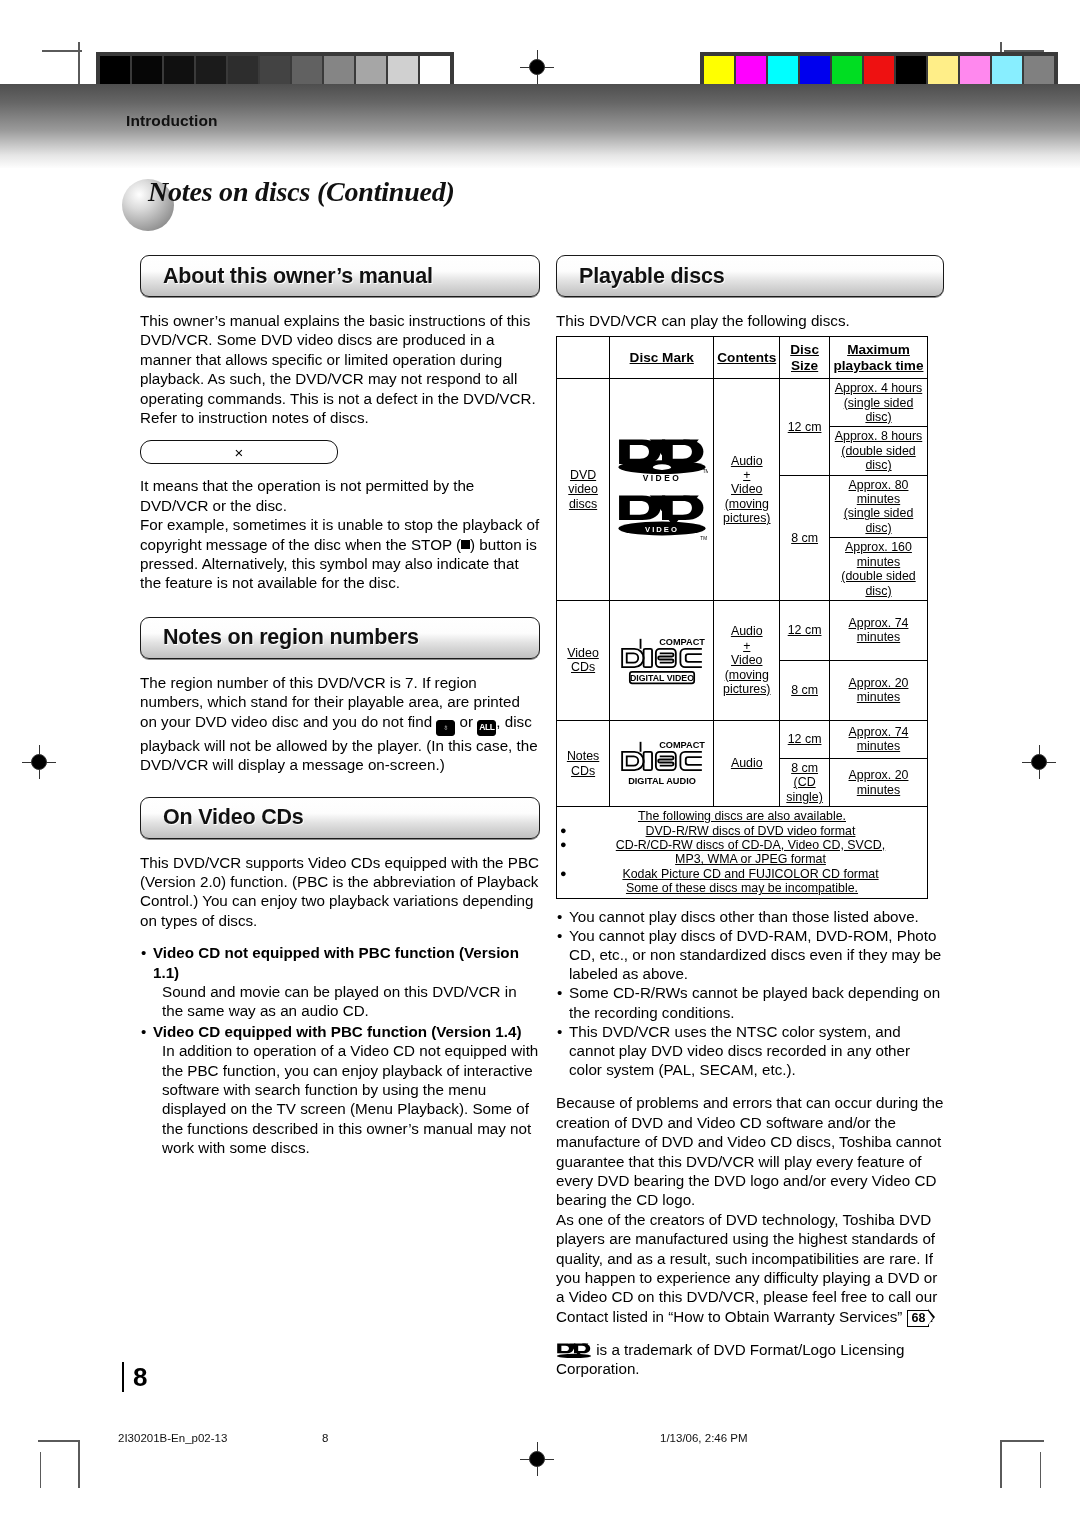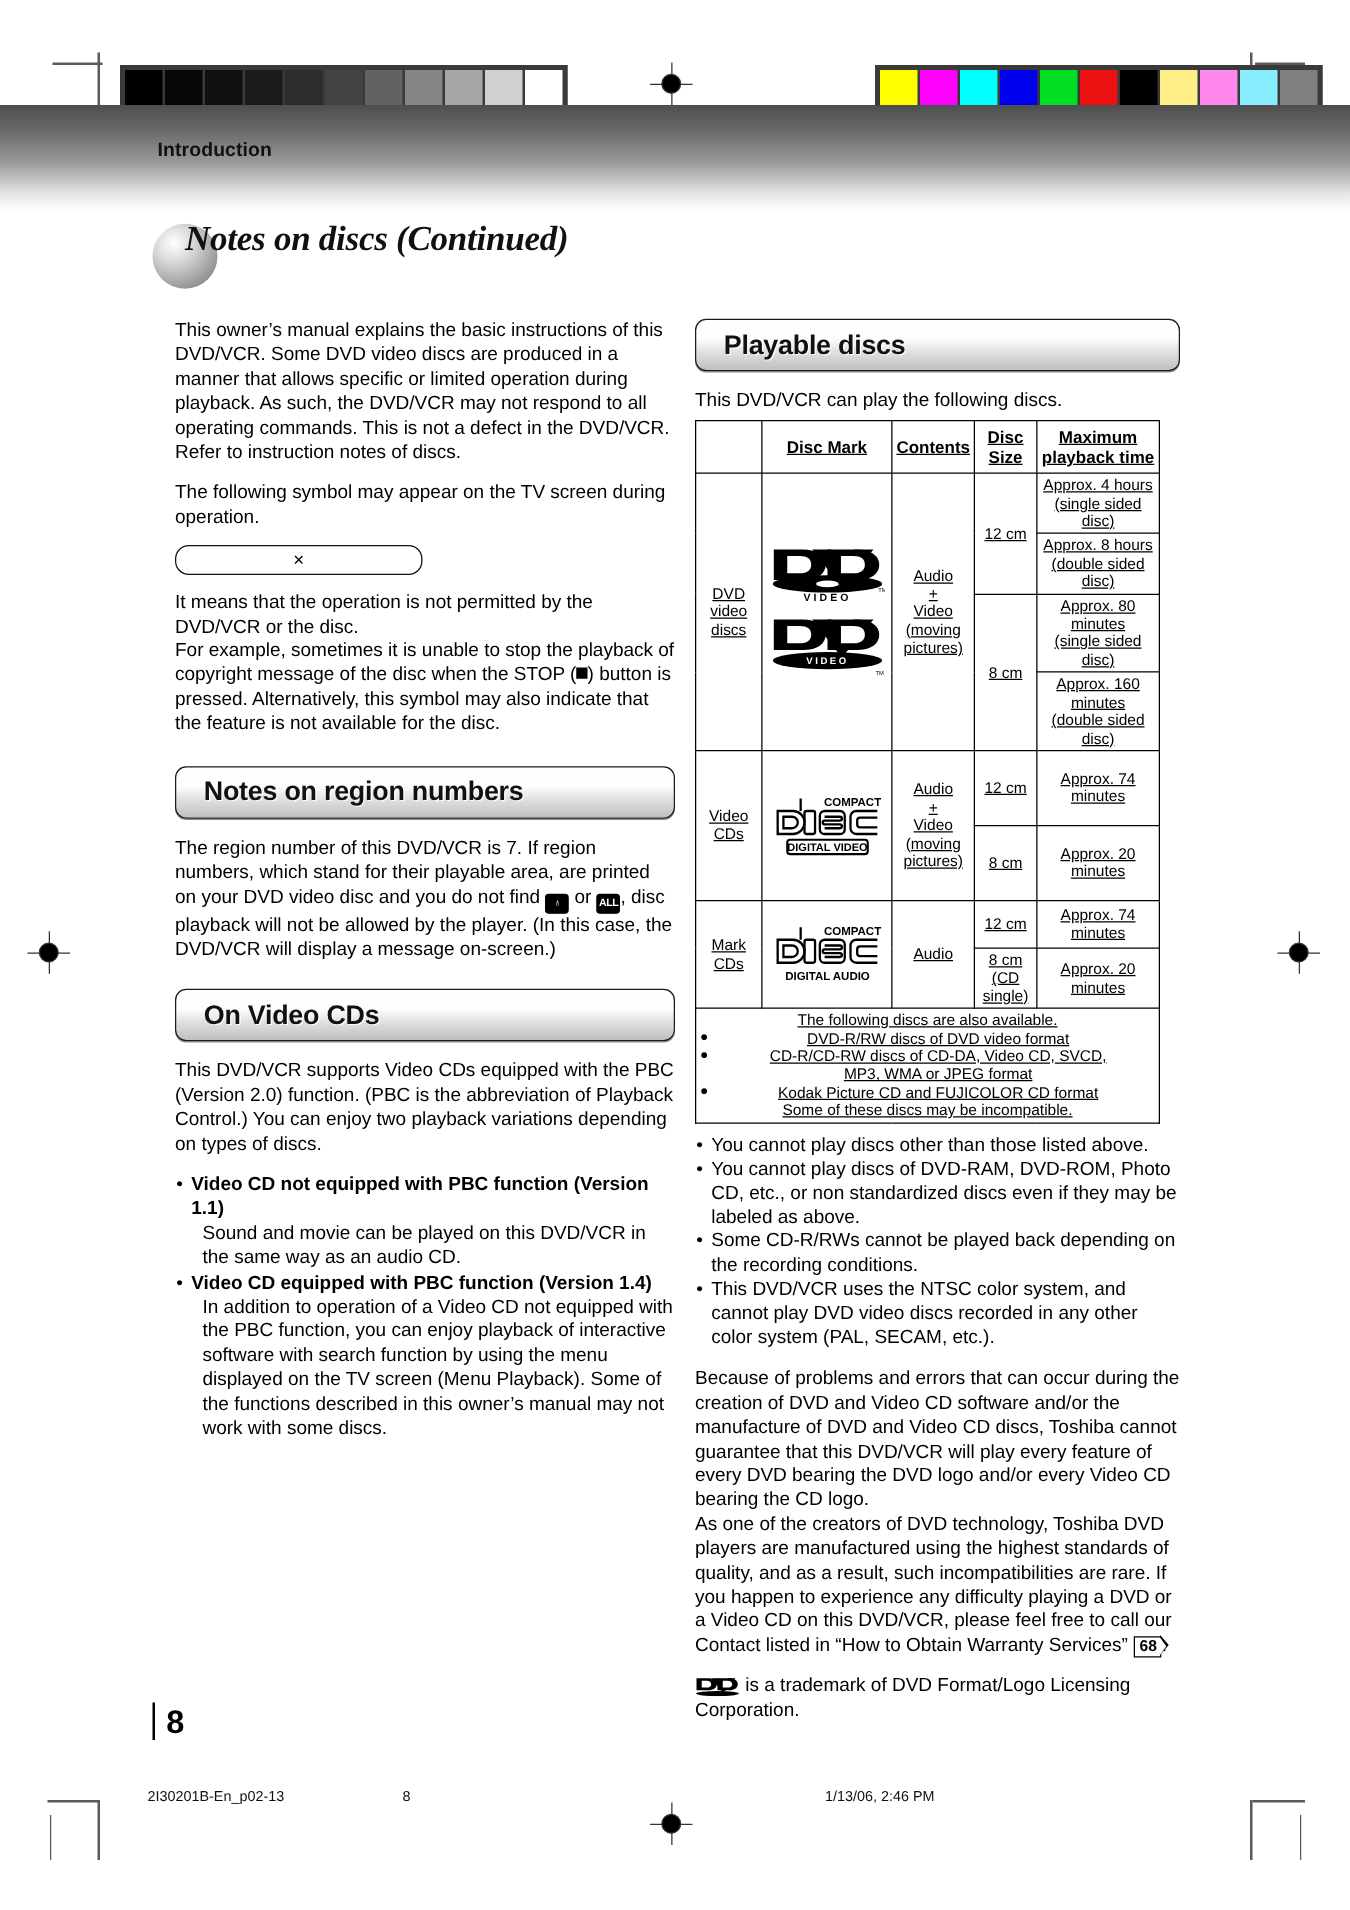--- a/index.html
+++ b/index.html
@@ -229,6 +229,9 @@
 
 <div class="col-left">
 
+  <div class="bar">
+    <span>About this owner’s manual</span>
+  </div>
 
   <p class="body">This owner’s manual explains the basic instructions of this DVD/VCR. Some DVD video discs are produced in a manner that allows specific or limited operation during playback. As such, the DVD/VCR may not respond to all operating commands. This is not a defect in the DVD/VCR. Refer to instruction notes of discs.</p>
   <p class="body">The following symbol may appear on the TV screen during operation.</p>

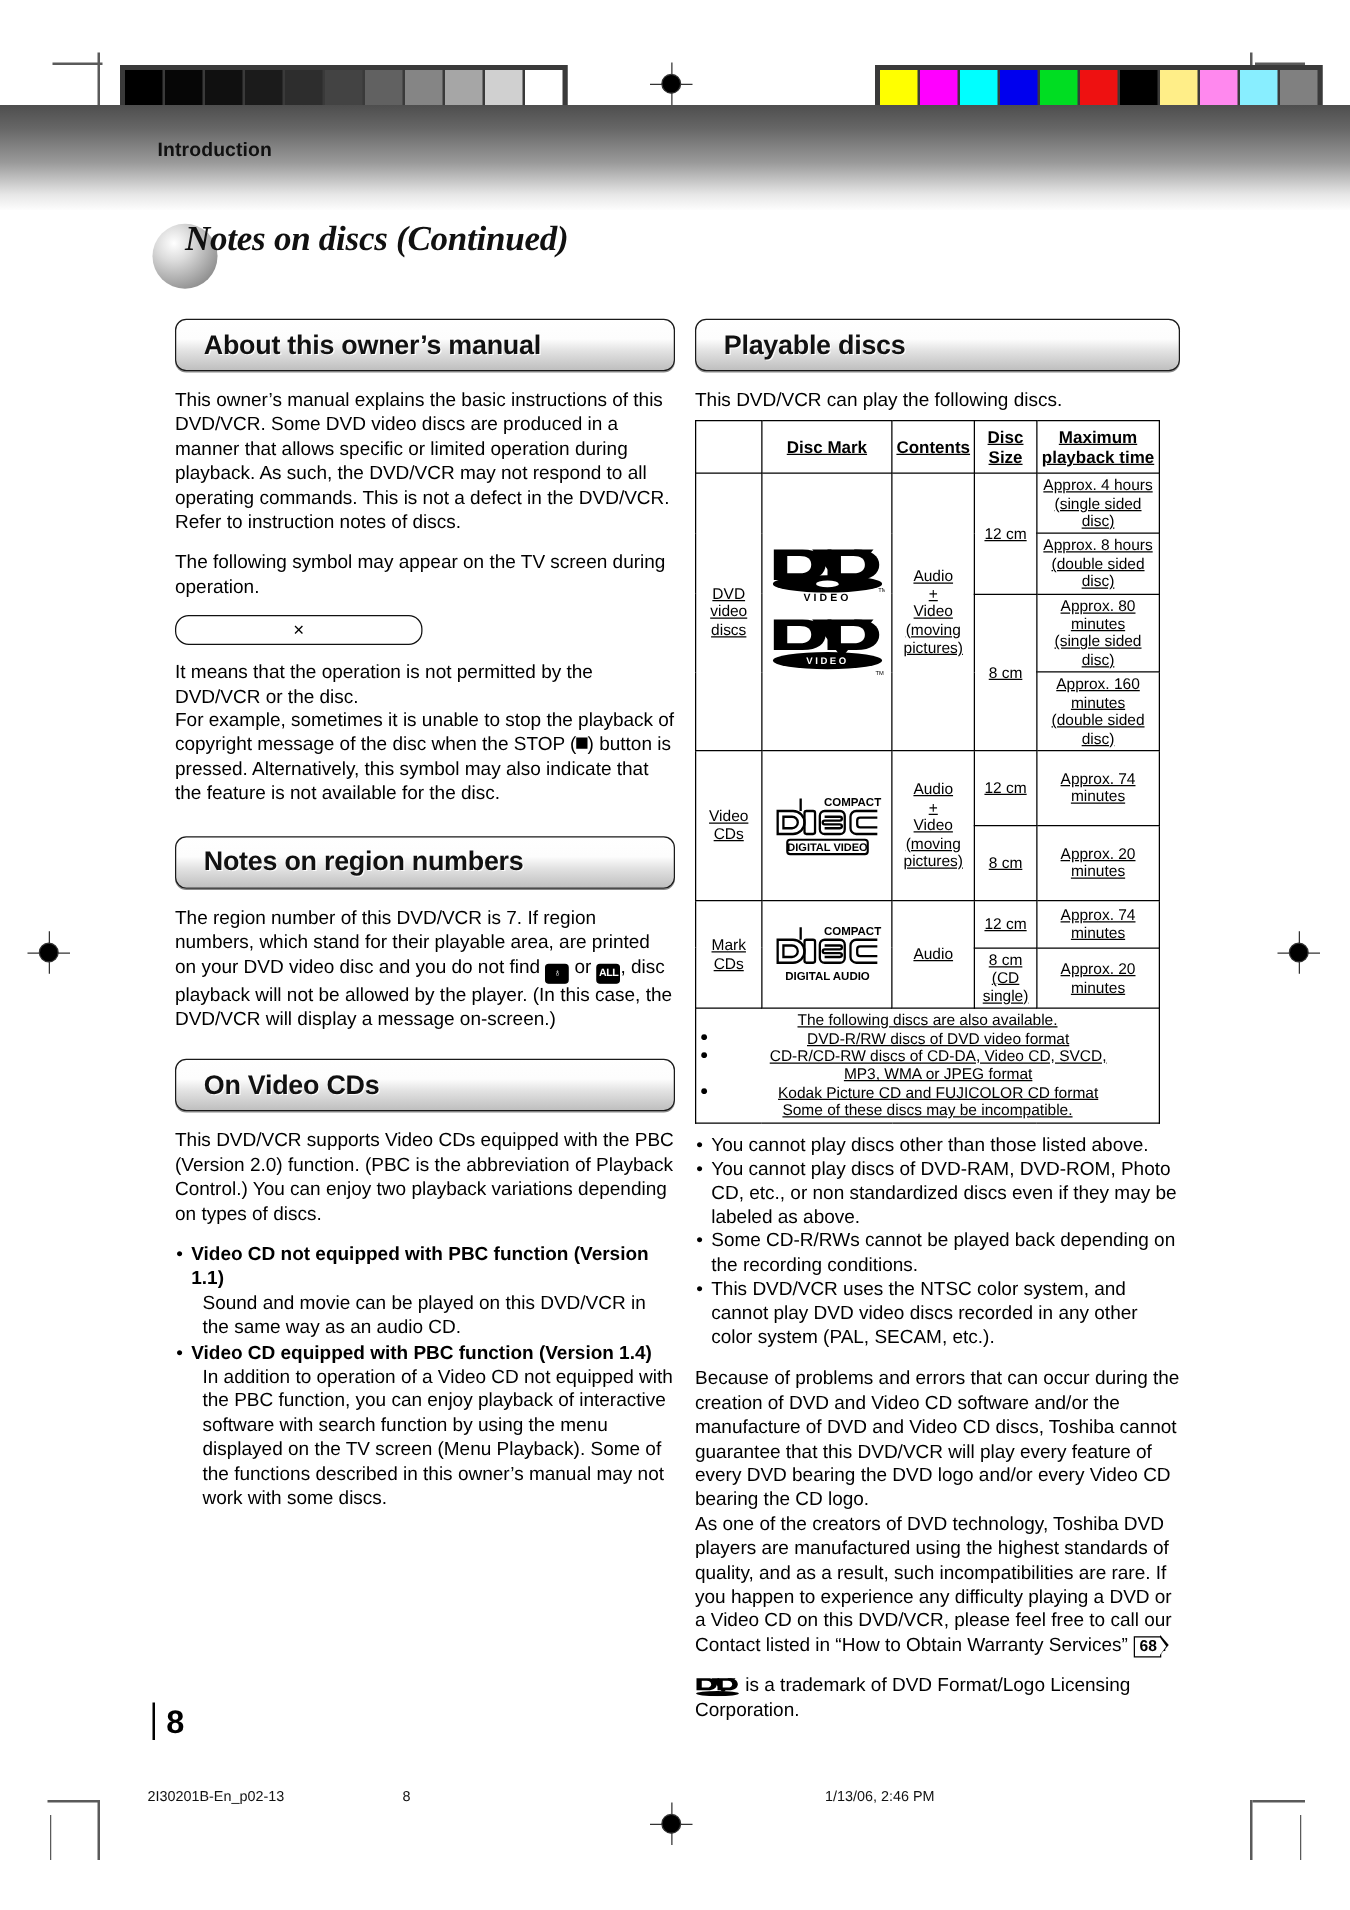--- a/index.html
+++ b/index.html
@@ -234,7 +234,6 @@
   </div>
 
   <p class="body">This owner’s manual explains the basic instructions of this DVD/VCR. Some DVD video discs are produced in a manner that allows specific or limited operation during playback. As such, the DVD/VCR may not respond to all operating commands. This is not a defect in the DVD/VCR. Refer to instruction notes of discs.</p>
-  <p class="body">The following symbol may appear on the TV screen during operation.</p>
 
   <div class="symbolbox">
     <span>×</span>

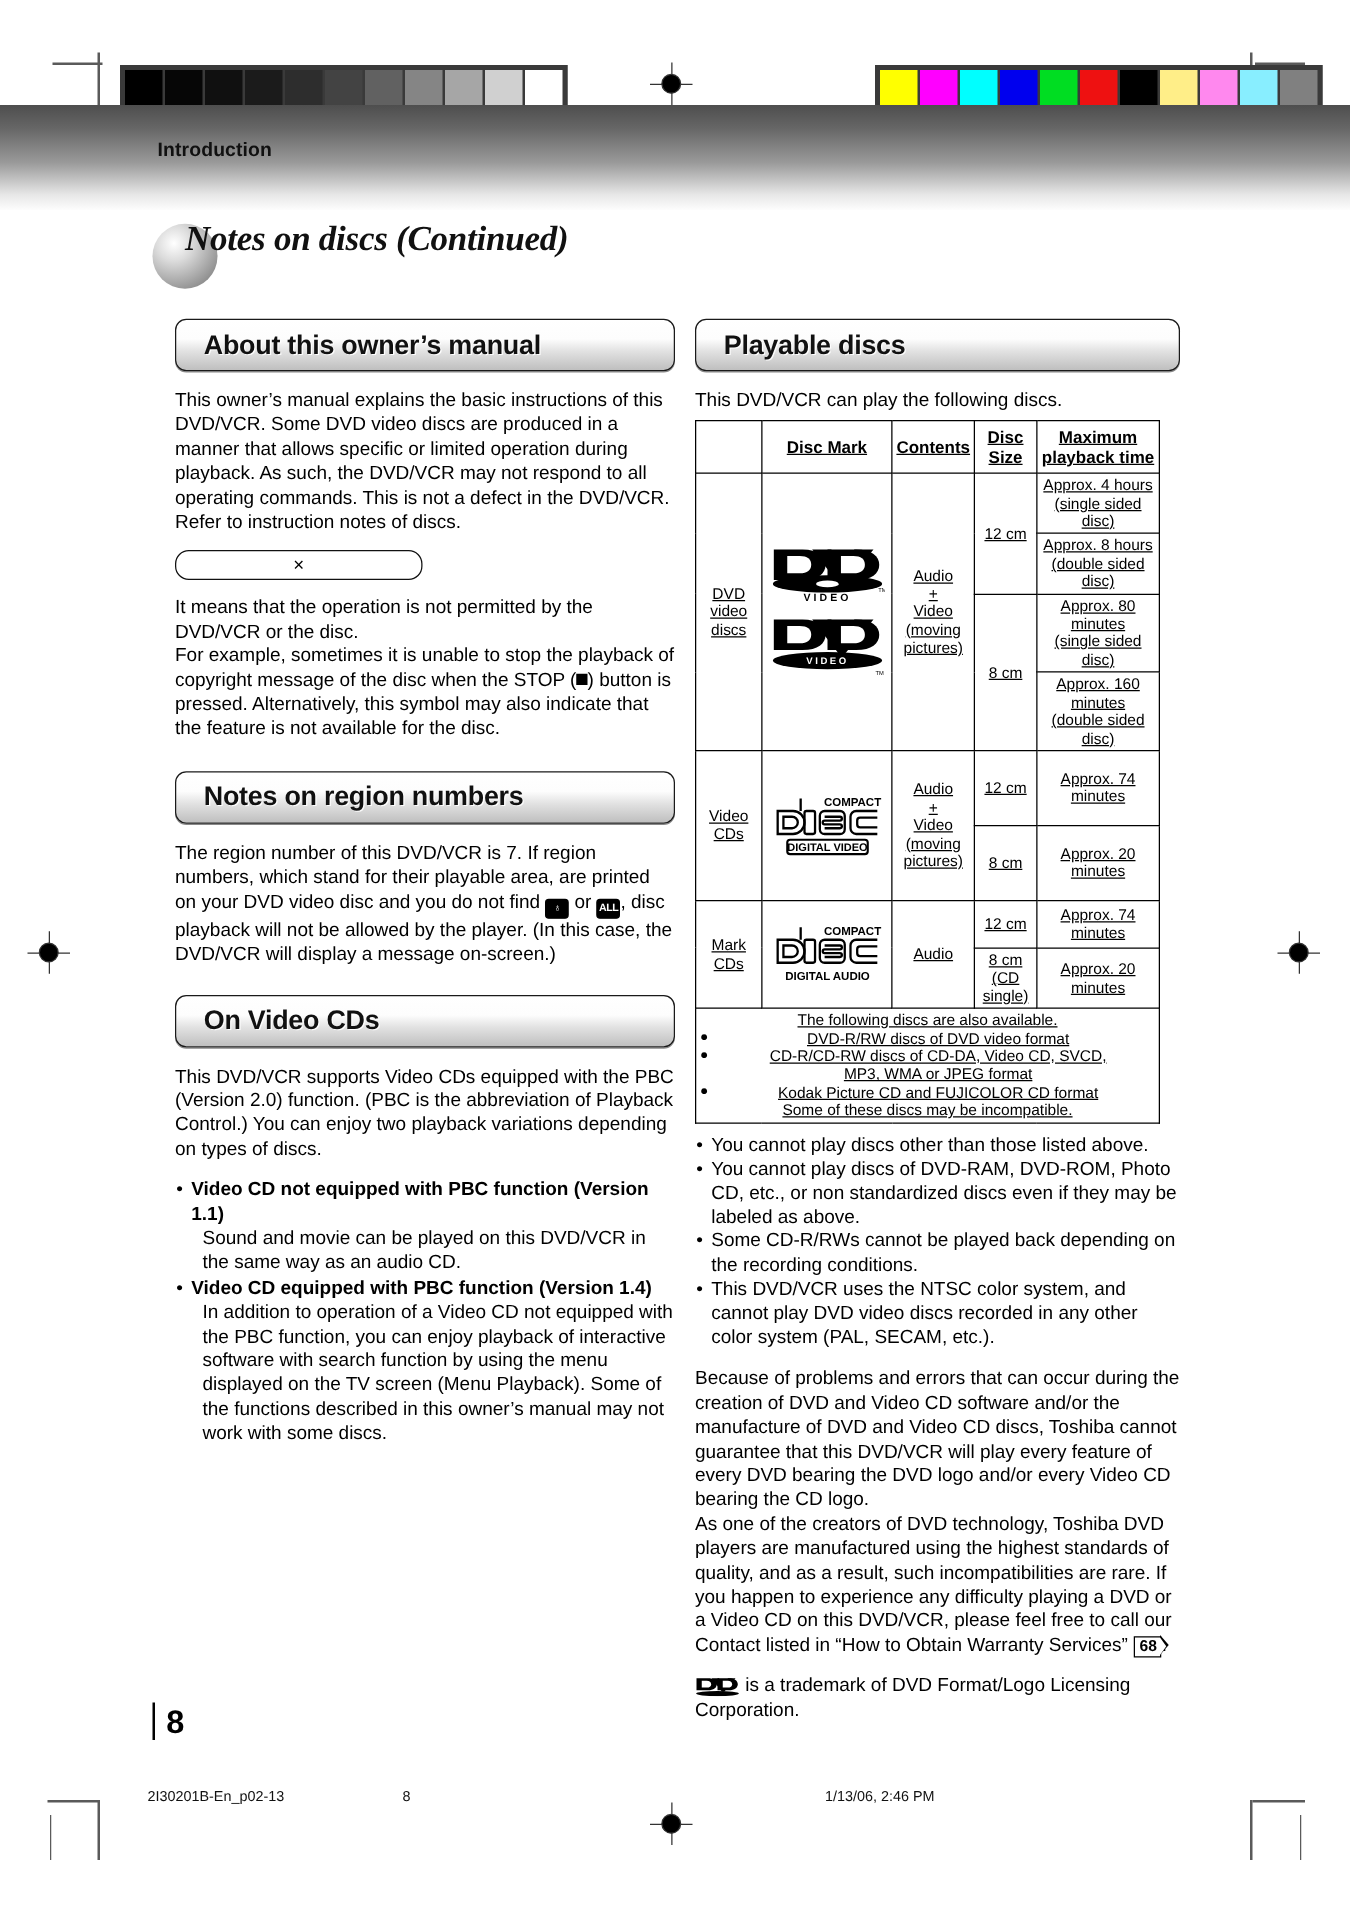--- a/index.html
+++ b/index.html
@@ -382,7 +382,7 @@
       </tr>
 
       <tr>
-        <td class="rowname" rowspan="2">Mark CDs</td>
+        <td class="rowname" rowspan="2">Notes CDs</td>
         <td rowspan="2">
           <svg class="cdlogo" viewBox="0 0 120 66" xmlns="http://www.w3.org/2000/svg">
             <text x="116" y="13" font-family="Liberation Sans, sans-serif" font-size="12" font-weight="bold" text-anchor="end" fill="#000">COMPACT</text>

